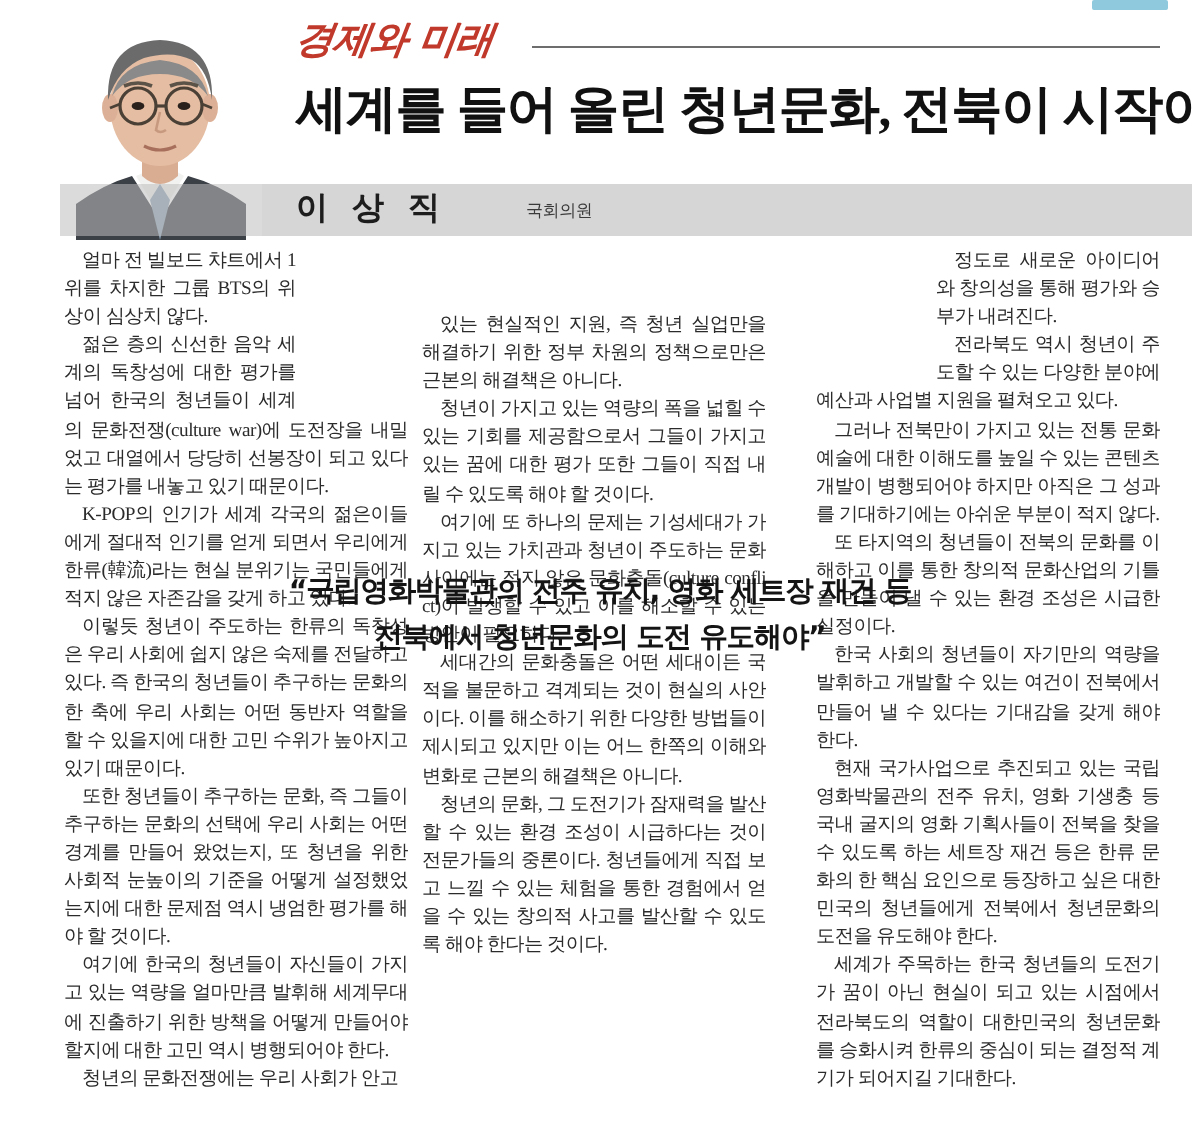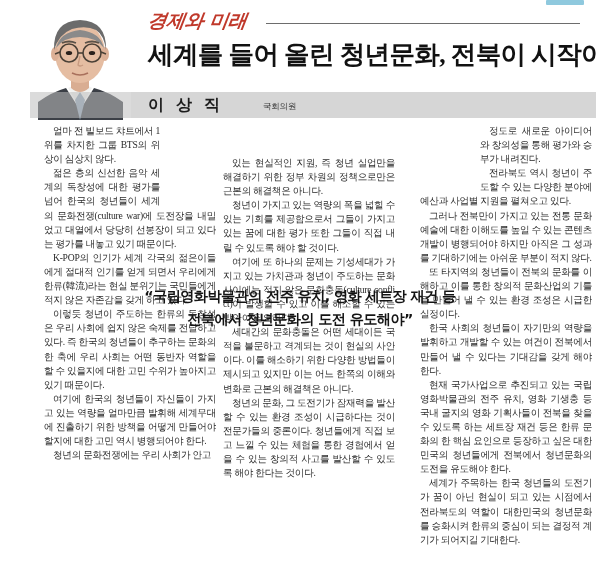--- a/index.html
+++ b/index.html
@@ -72,7 +72,7 @@
   }
 
   
-  .body-area{position:absolute;left:16px;top:124px;width:480px;height:448px;}
+  .body-area{position:absolute;left:4px;top:124px;width:480px;height:448px;}
 
   .col{
     position:absolute;top:0;width:172px;height:448px;

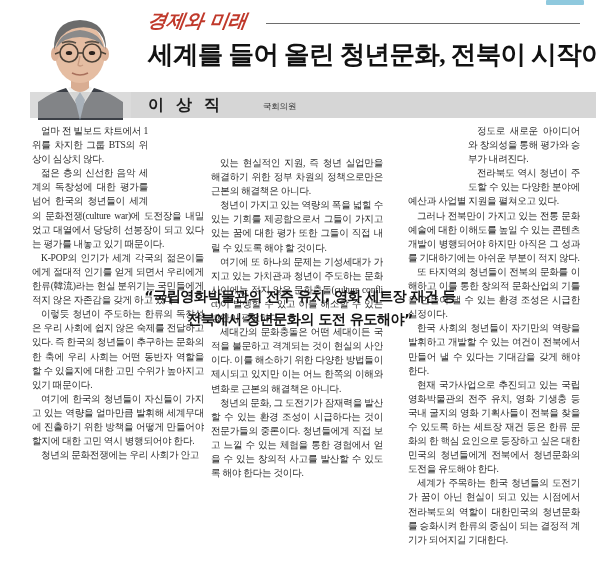--- a/index.html
+++ b/index.html
@@ -178,6 +178,7 @@
         <p>젊은 층의 신선한 음악 세계의 독창성에 대한 평가를 넘어 한국의 청년들이 세계의 문화전쟁(culture war)에 도전장을 내밀었고 대열에서 당당히 선봉장이 되고 있다는 평가를 내놓고 있기 때문이다.</p>
         <p>K-POP의 인기가 세계 각국의 젊은이들에게 절대적 인기를 얻게 되면서 우리에게 한류(韓流)라는 현실 분위기는 국민들에게 적지 않은 자존감을 갖게 하고 있다.</p>
         <p>이렇듯 청년이 주도하는 한류의 독창성은 우리 사회에 쉽지 않은 숙제를 전달하고 있다. 즉 한국의 청년들이 추구하는 문화의 한 축에 우리 사회는 어떤 동반자 역할을 할 수 있을지에 대한 고민 수위가 높아지고 있기 때문이다.</p>
+        <p>또한 청년들이 추구하는 문화, 즉 그들이 추구하는 문화의 선택에 우리 사회는 어떤 경계를 만들어 왔었는지, 또 청년을 위한 사회적 눈높이의 기준을 어떻게 설정했었는지에 대한 문제점 역시 냉엄한 평가를 해야 할 것이다.</p>
         <p>여기에 한국의 청년들이 자신들이 가지고 있는 역량을 얼마만큼 발휘해 세계무대에 진출하기 위한 방책을 어떻게 만들어야 할지에 대한 고민 역시 병행되어야 한다.</p>
         <p>청년의 문화전쟁에는 우리 사회가 안고</p>
       </div>

